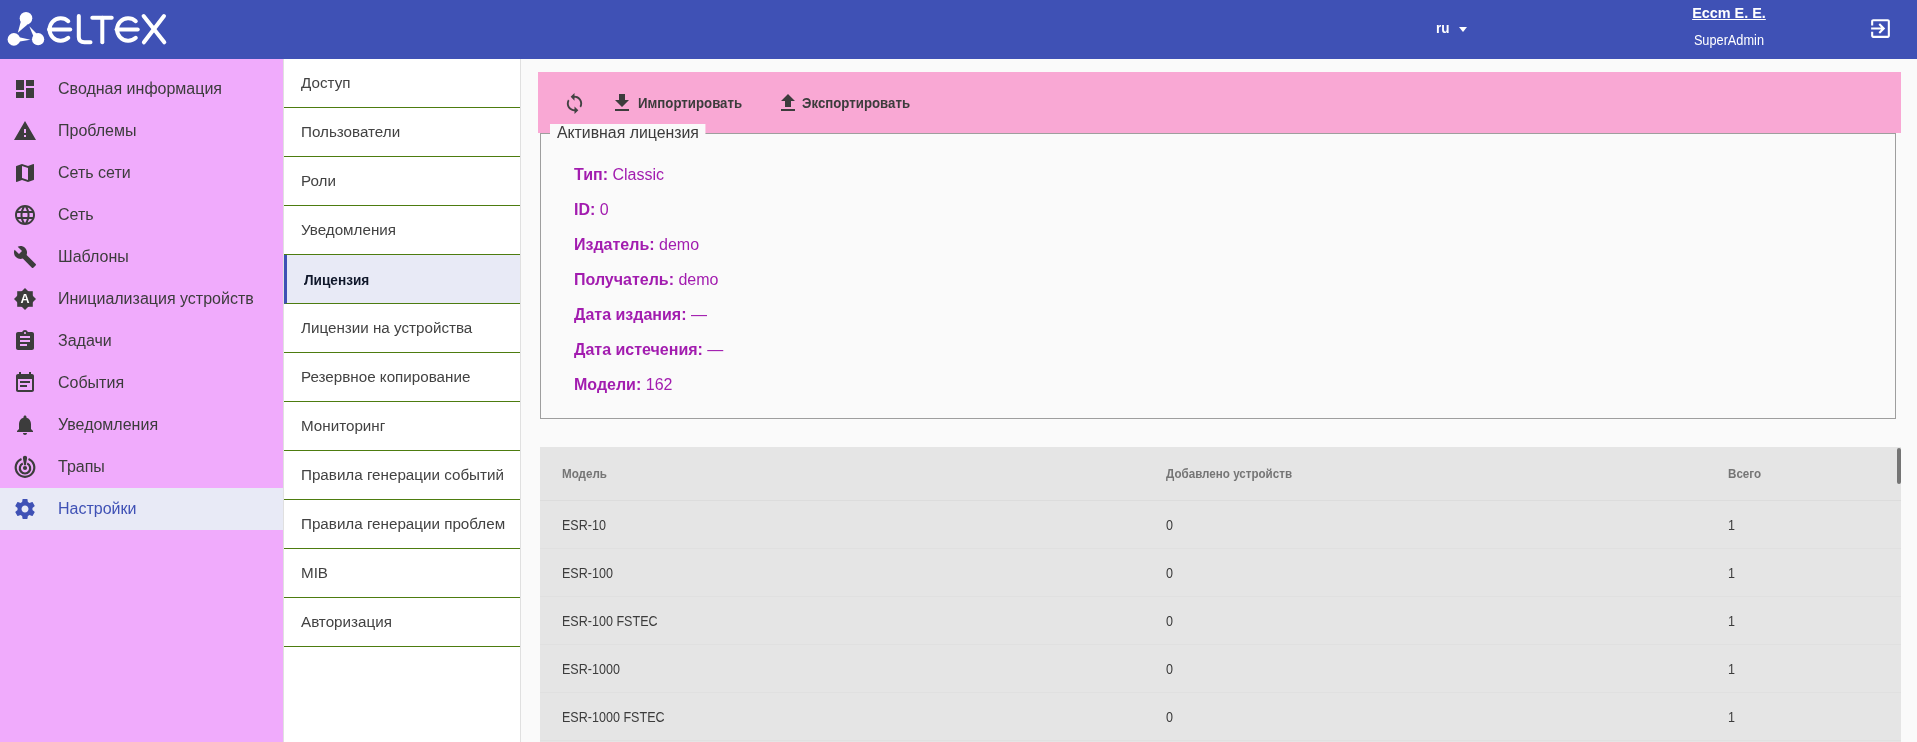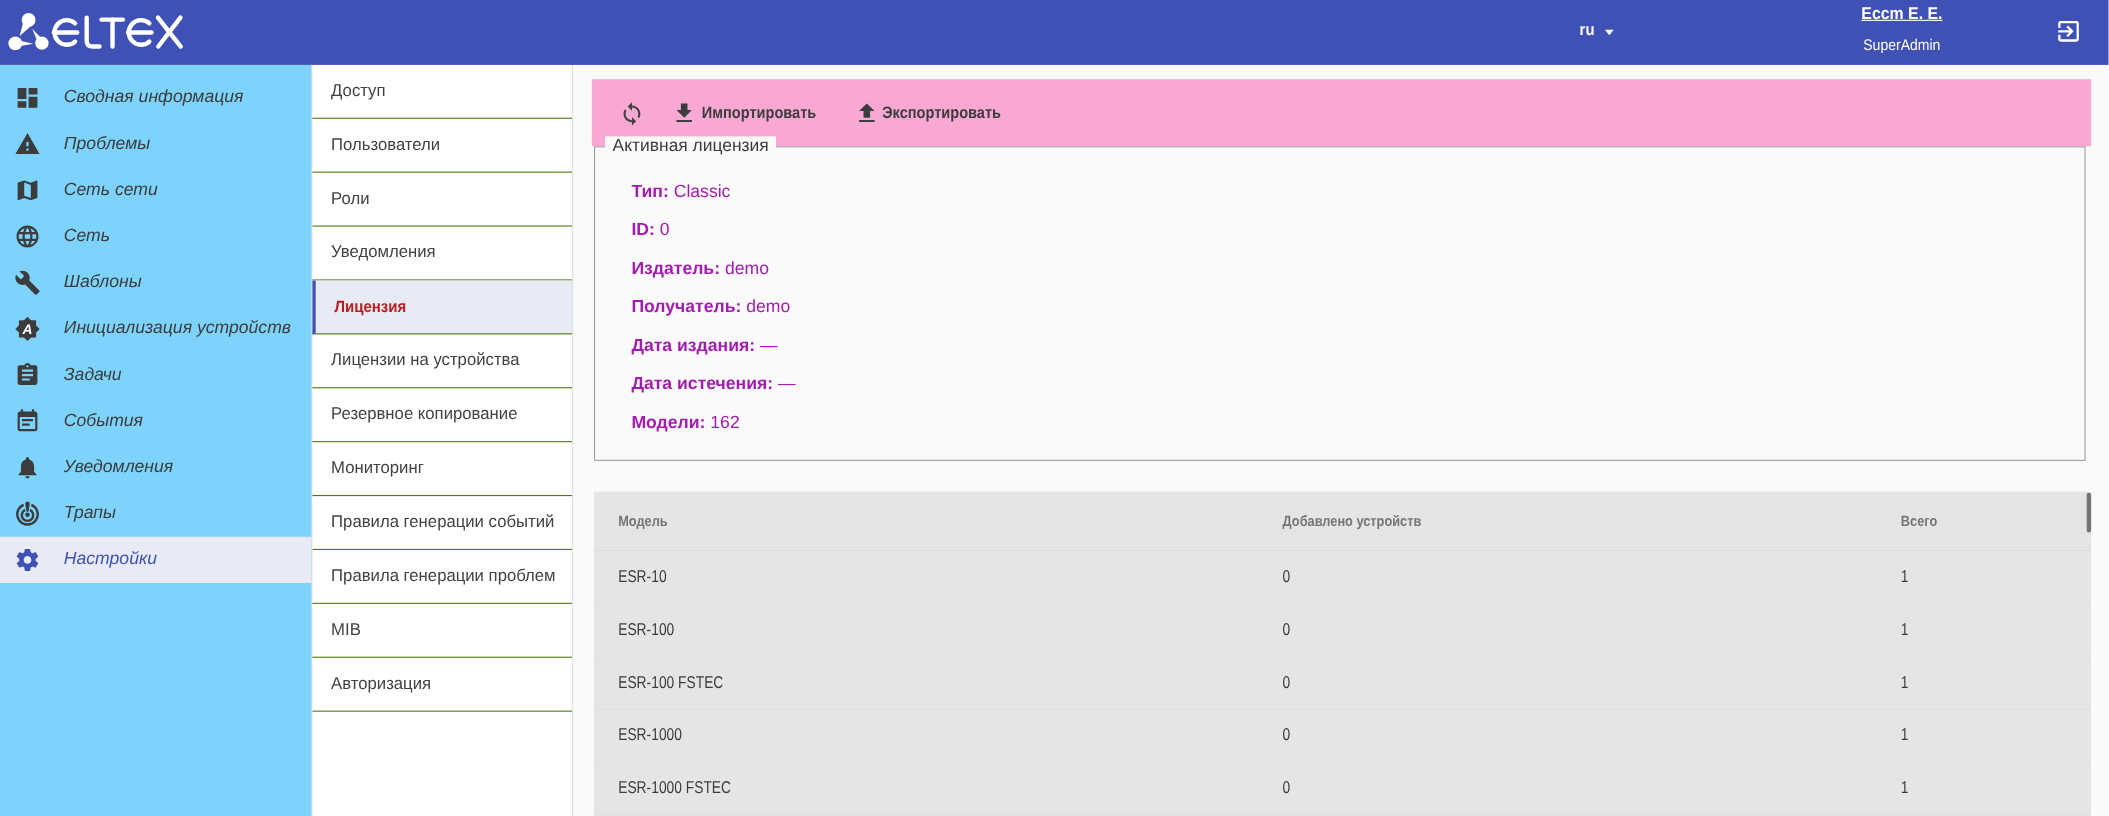--- a/index.html
+++ b/index.html
@@ -14,7 +14,7 @@
 .urole { font-size:14px; margin-top:10px; transform:scaleX(0.91); }
 .exit { position:absolute; left:1868px; top:16px; }
 
-.nav1 { position:absolute; left:0; top:59px; width:284px; height:683px; background:#7dd3fc; border-right:1px solid #e0e0e0; padding-top:9px; z-index:2;font-style:italic; }
+.nav1 { position:absolute; left:0; top:59px; width:284px; height:683px; background:#f0abfc; border-right:1px solid #e0e0e0; padding-top:9px; z-index:2; }
 .n1 { position:relative; height:42px; color:#3c3c3c; }
 .n1 svg { position:absolute; left:13px; top:9px; }
 .n1 span { position:absolute; left:58px; top:50%; transform:translateY(-50%); transform-origin:left center; font-size:16px; white-space:nowrap; }

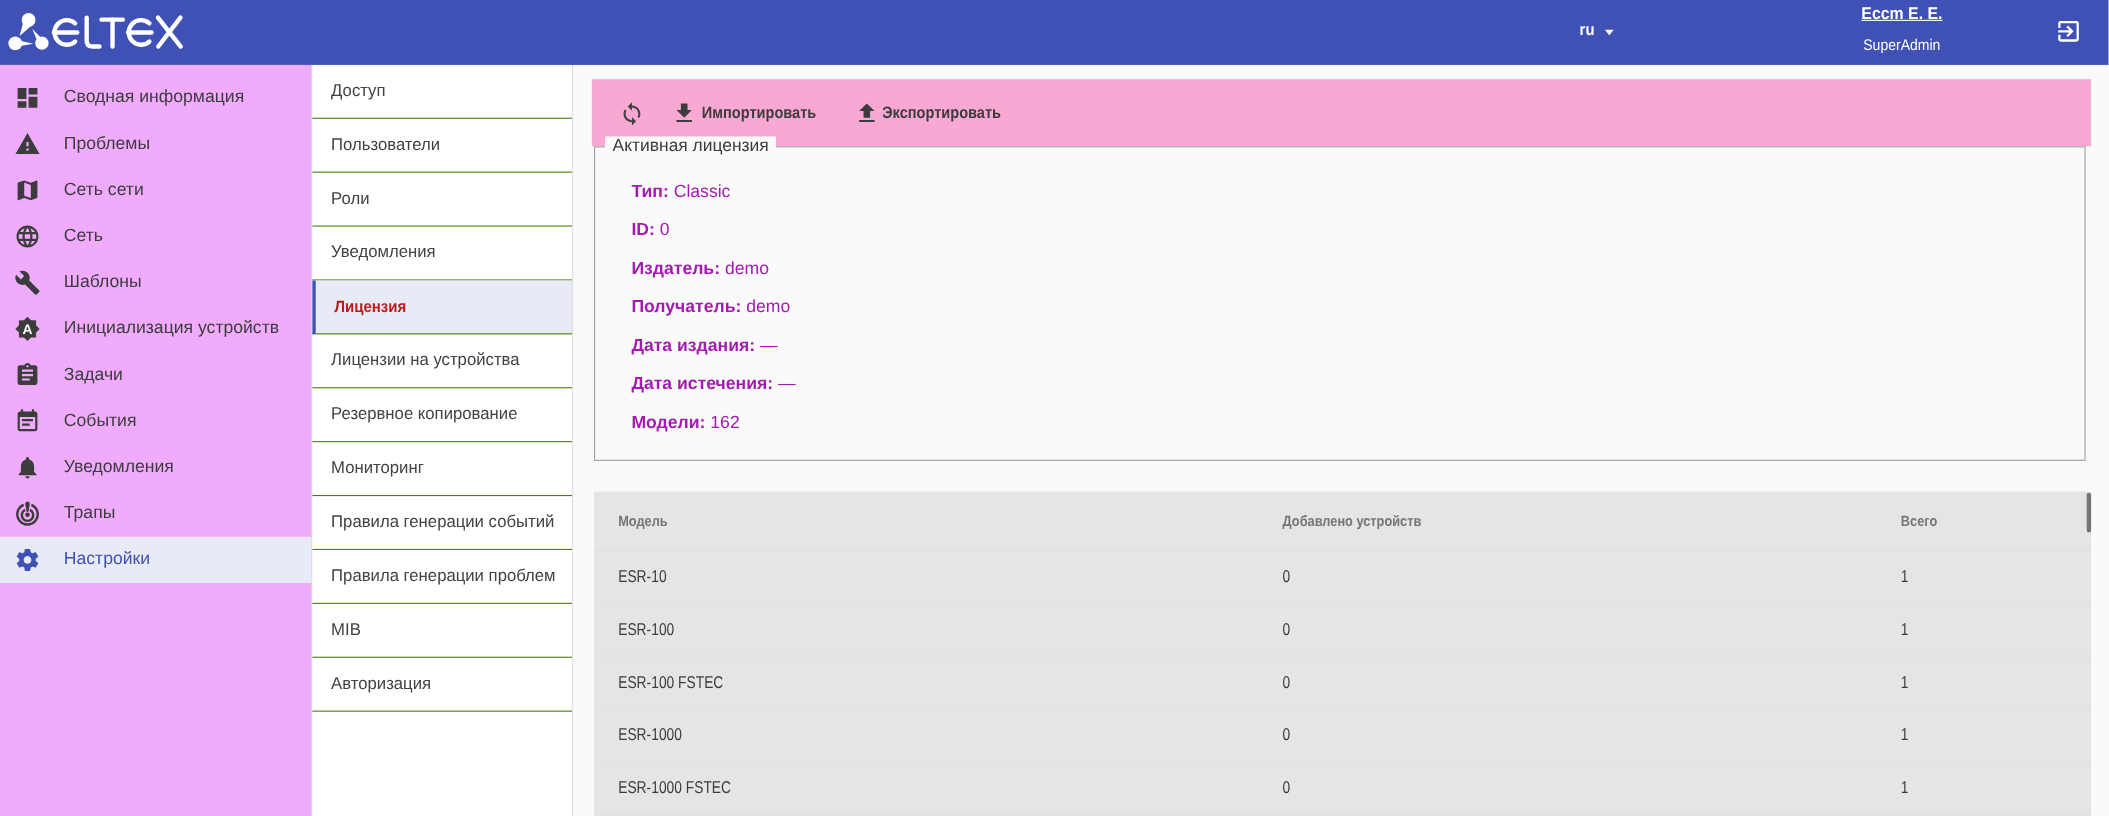--- a/index.html
+++ b/index.html
@@ -24,7 +24,7 @@
 .nav2 { position:absolute; left:284px; top:59px; width:237px; height:683px; background:#fff; border-right:1px solid #e0e0e0; z-index:2; }
 .n2 { position:relative; height:49px; border-bottom:1px solid #4d7c0f; color:#424242; }
 .n2 span { position:absolute; left:17px; top:50%; transform:translateY(-50%) scaleX(0.98); transform-origin:left center; font-size:15.5px; white-space:nowrap; }
-.n2.sel { background:#e8eaf6; color:#b91c1c; border-left:3px solid #3f51b5; }
+.n2.sel { background:#e8eaf6; color:#0f172a; border-left:3px solid #3f51b5; }
 .n2.sel span { font-weight:bold; transform:translateY(-50%) scaleX(0.91); font-size:15px; }
 
 .toolbar { position:absolute; left:538px; top:72px; width:1363px; height:61px; background:#f9a8d4; }

